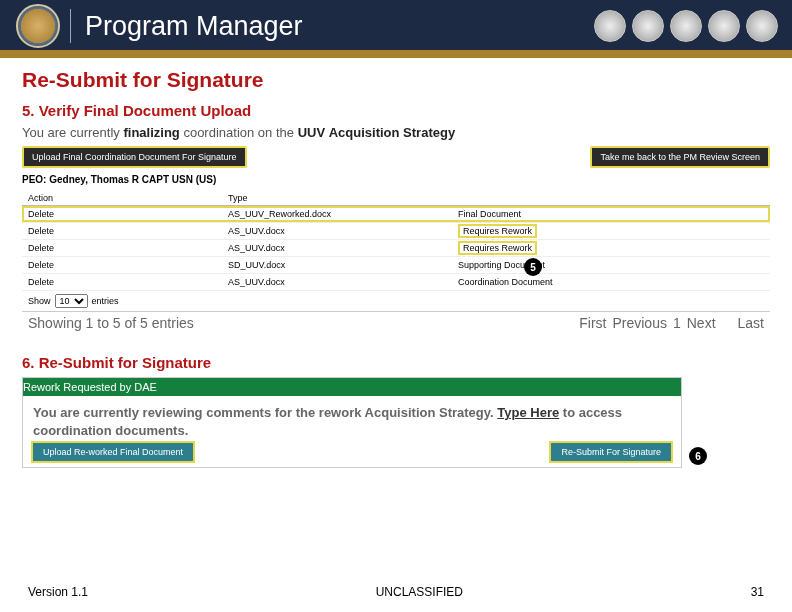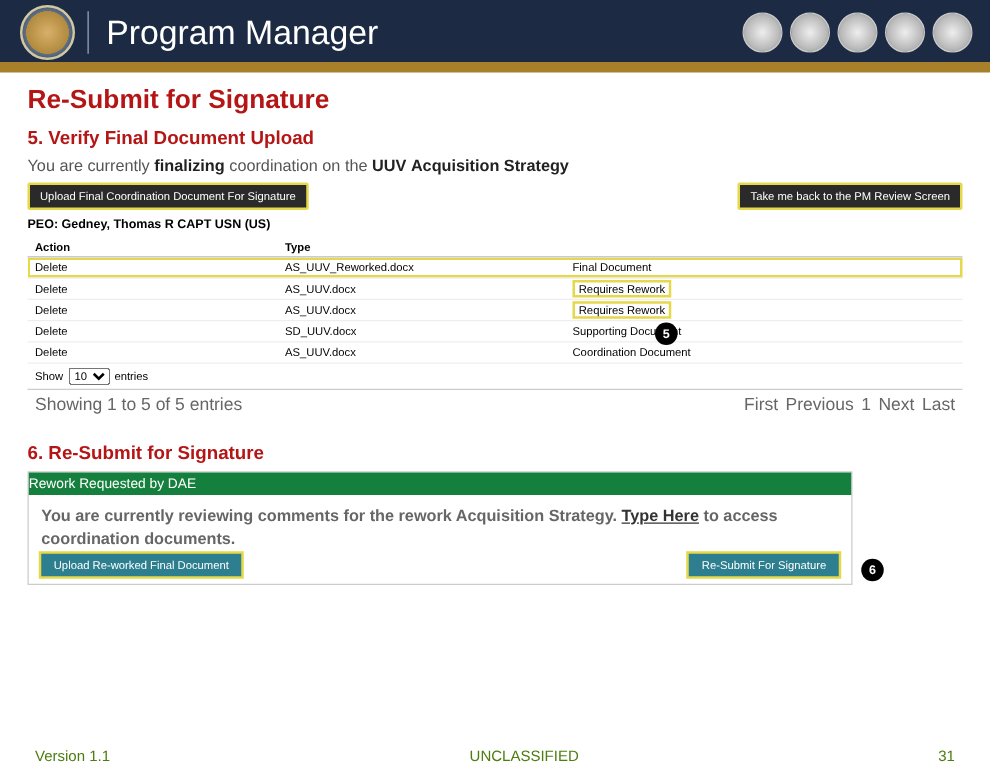--- a/index.html
+++ b/index.html
@@ -23,7 +23,7 @@
   .grey-bar{background:#ddd;padding:3px 6px;font-size:10px;font-weight:700;display:flex;justify-content:space-between;border:1px solid #ccc}
   .search{font-size:9px;font-weight:400}
   .search input{width:70px;font-size:9px;border:1px solid #aaa}
-  .thead{display:flex;font-size:9px;font-weight:700;border-bottom:1px solid #bbb;padding:2px 6px}
+  .thead{display:flex;font-size:9px;font-weight:400;border-bottom:1px solid #bbb;padding:2px 6px}
   .trow{display:flex;font-size:9px;padding:3px 6px;border-bottom:1px solid #eee;align-items:flex-start}
   .c1{width:200px}.c2{width:230px}.c3{width:120px}
   .hl-row{box-shadow:inset 0 0 0 2px #e5d84a}

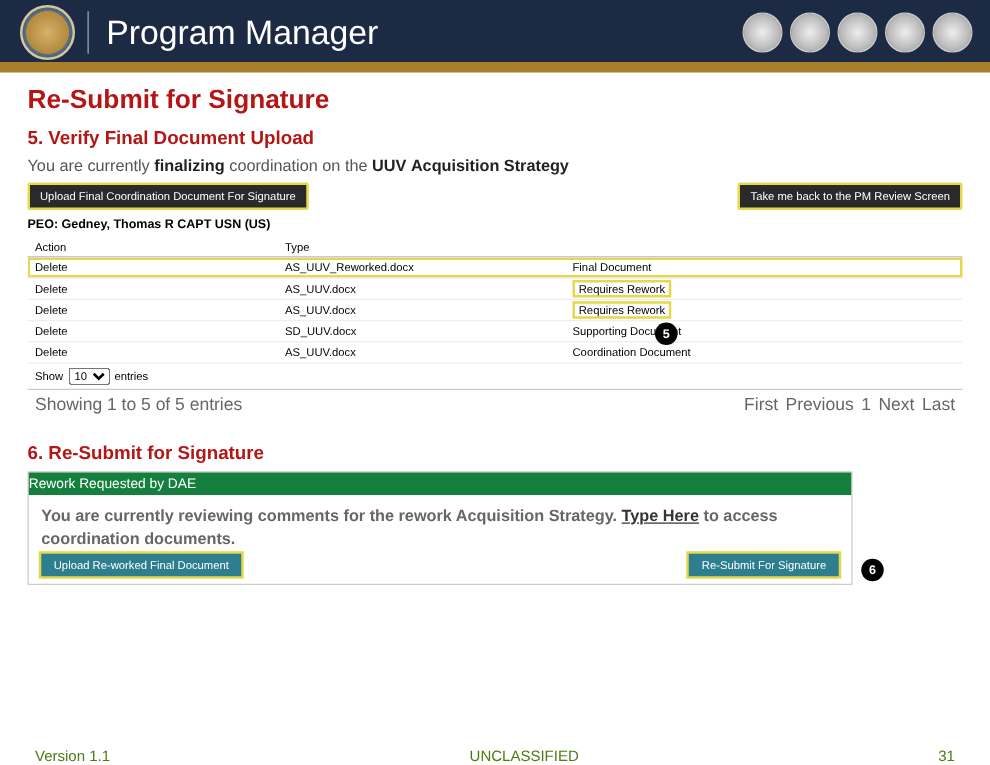--- a/index.html
+++ b/index.html
@@ -116,7 +116,7 @@
     </div>
     <div class="pager">
       <span>Showing 1 to 5 of 5 entries</span>
-      <span id="pager-links"><span style="margin-left:6px">First</span><span style="margin-left:6px">Previous</span><span style="margin-left:6px">1</span><span style="margin-left:6px">Next</span><span style="margin-left:6px">Last</span></span>
+      <span id="pager-links"><span style="margin-left:6px">First</span><span style="margin-left:6px">Previous</span><span style="margin-left:6px">1</span><span style="margin-left:6px">Next</span><span style="margin-left:22px">Last</span></span>
     </div>
     <div class="callout c5">5</div>
   </div>

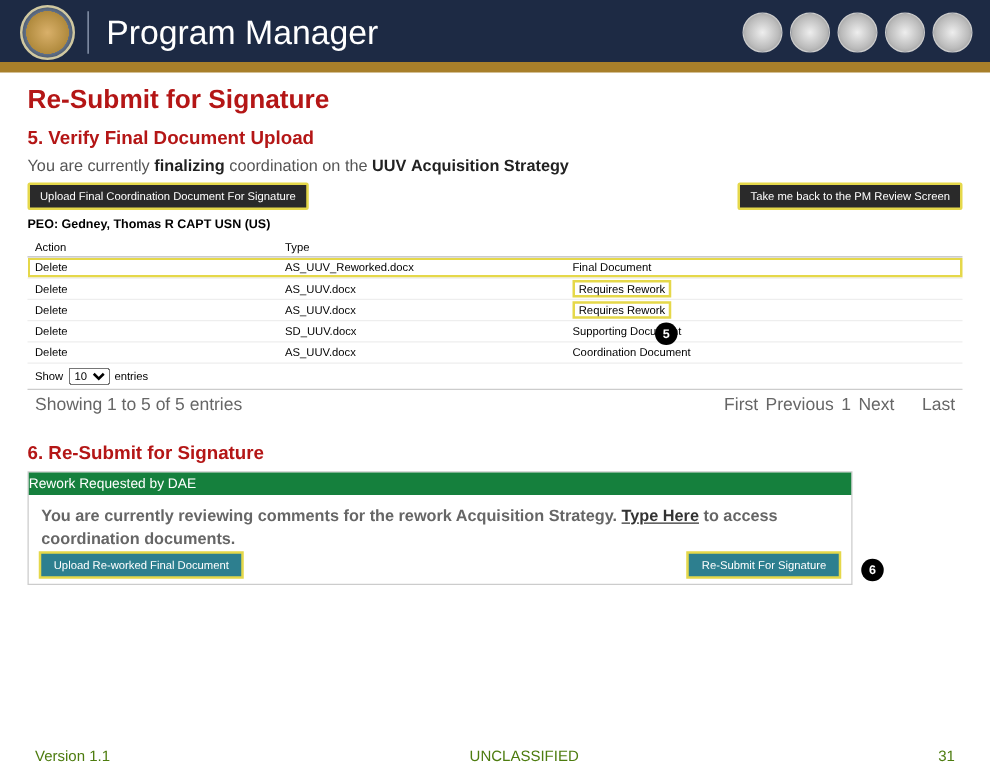--- a/index.html
+++ b/index.html
@@ -42,7 +42,7 @@
   .ybbtn{box-shadow:0 0 0 2px #e5d84a}
   .call6{position:absolute;right:-25px;bottom:3px;width:18px;height:18px;border-radius:50%;background:#000;color:#fff;font-size:10px;font-weight:700;display:flex;align-items:center;justify-content:center}
   .call6wrap{position:relative;width:660px}
-  .footer{position:absolute;bottom:0;left:0;right:0;display:flex;justify-content:space-between;padding:0 28px;font-size:12px;color:#4d7c0f}
+  .footer{position:absolute;bottom:13px;left:0;right:0;display:flex;justify-content:space-between;padding:0 28px;font-size:12px;color:#000000}
 </style>
 </head>
 <body>

